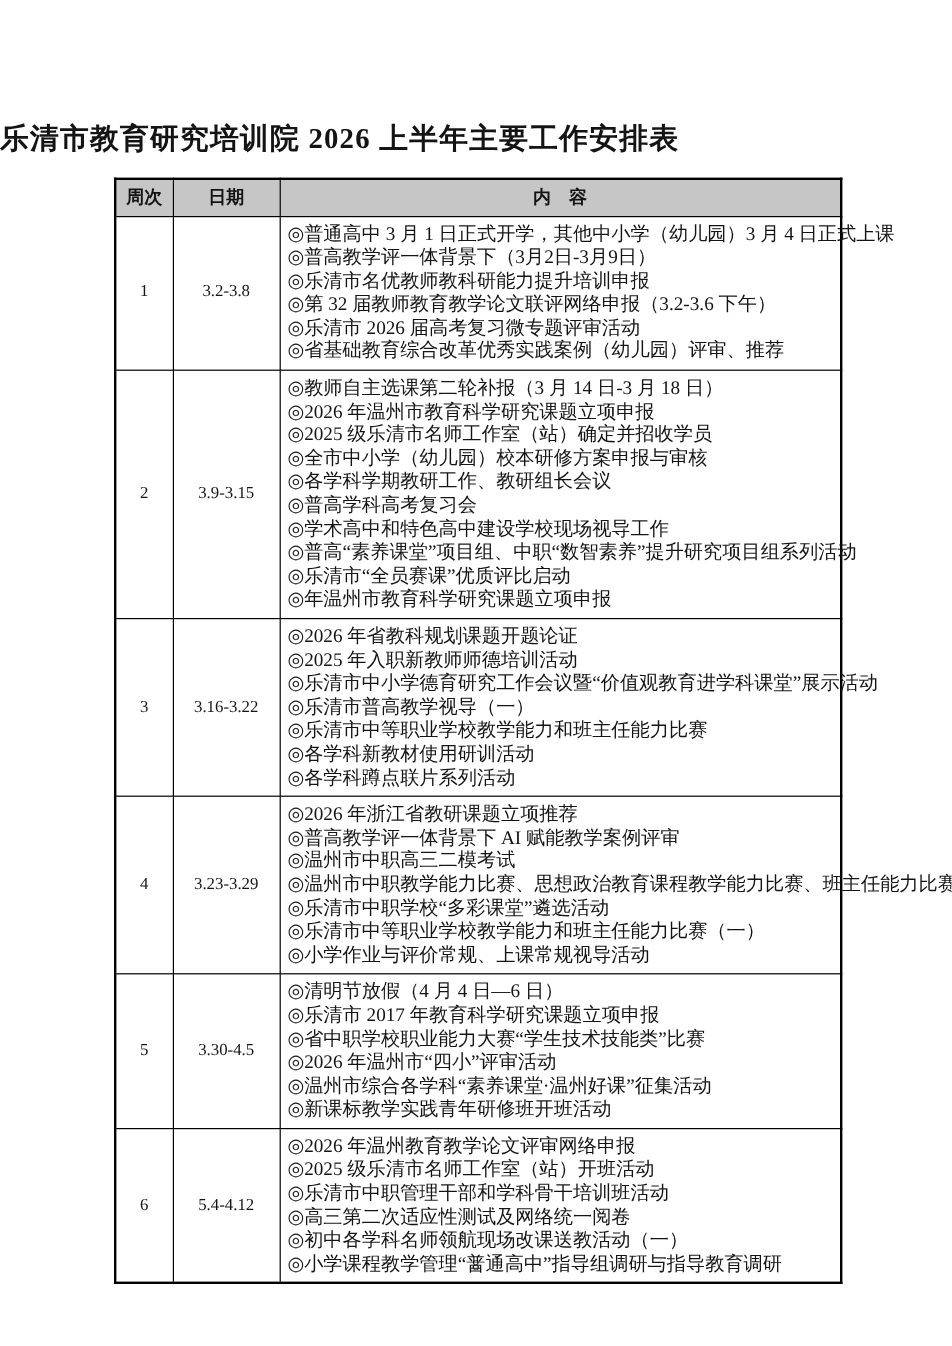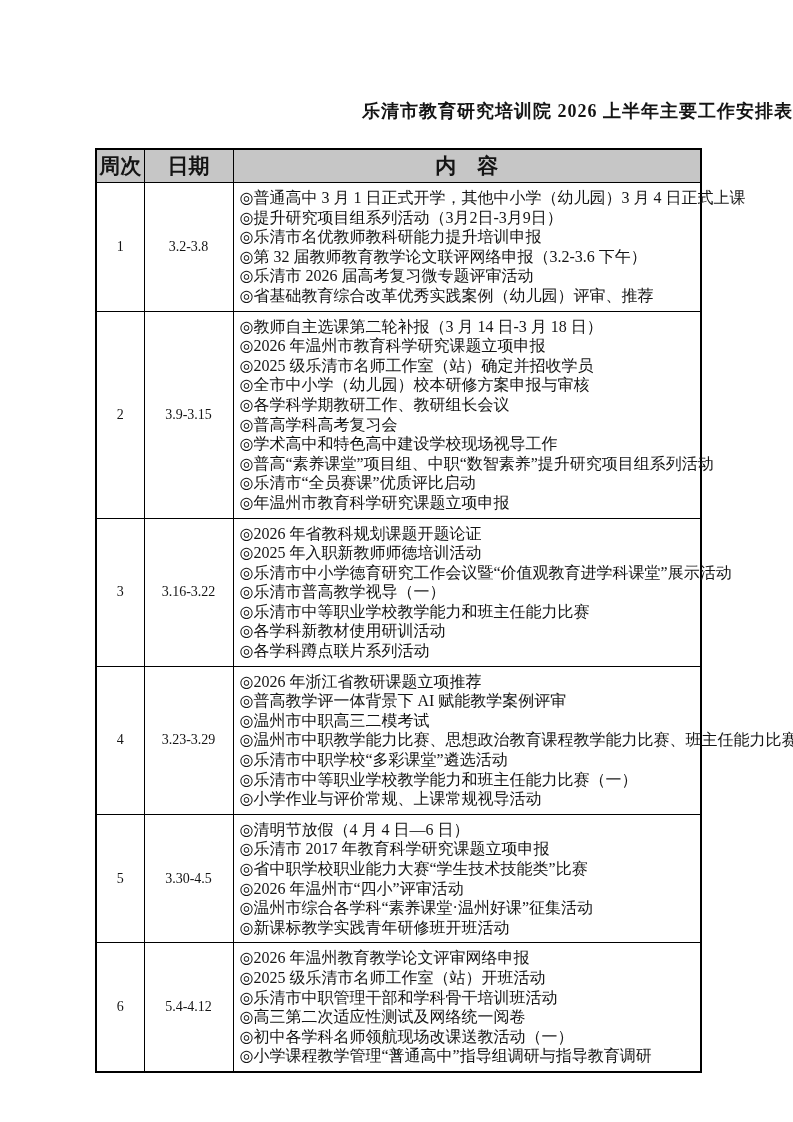--- a/index.html
+++ b/index.html
@@ -28,8 +28,8 @@
     left: 0;
     width: 100%;
     margin: 0;
-    text-align: right;
-    font-size: 18px;
+    text-align: left;
+    font-size: 24px;
     font-weight: bold;
     letter-spacing: 1px;
   }

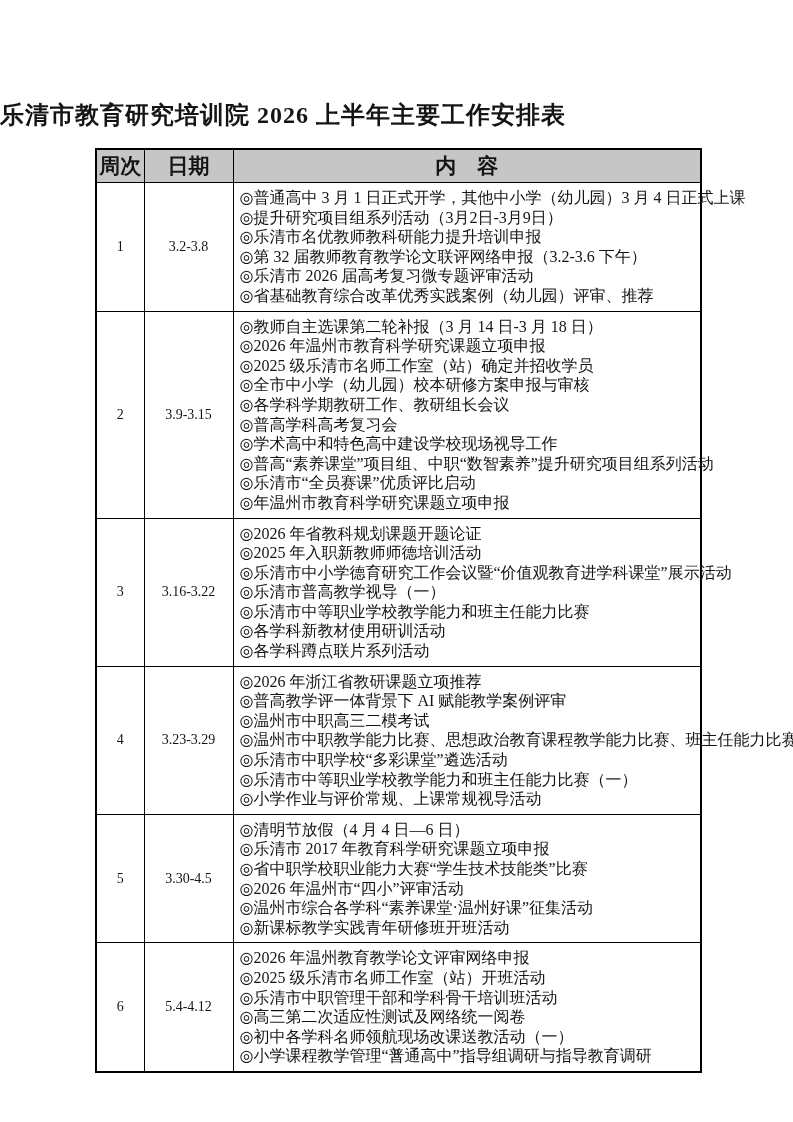--- a/index.html
+++ b/index.html
@@ -48,7 +48,7 @@
   th {
     background: var(--header-bg);
     border: 1px solid var(--border);
-    font-size: 21px;
+    font-size: 15px;
     font-weight: bold;
     height: 31px;
     text-align: center;

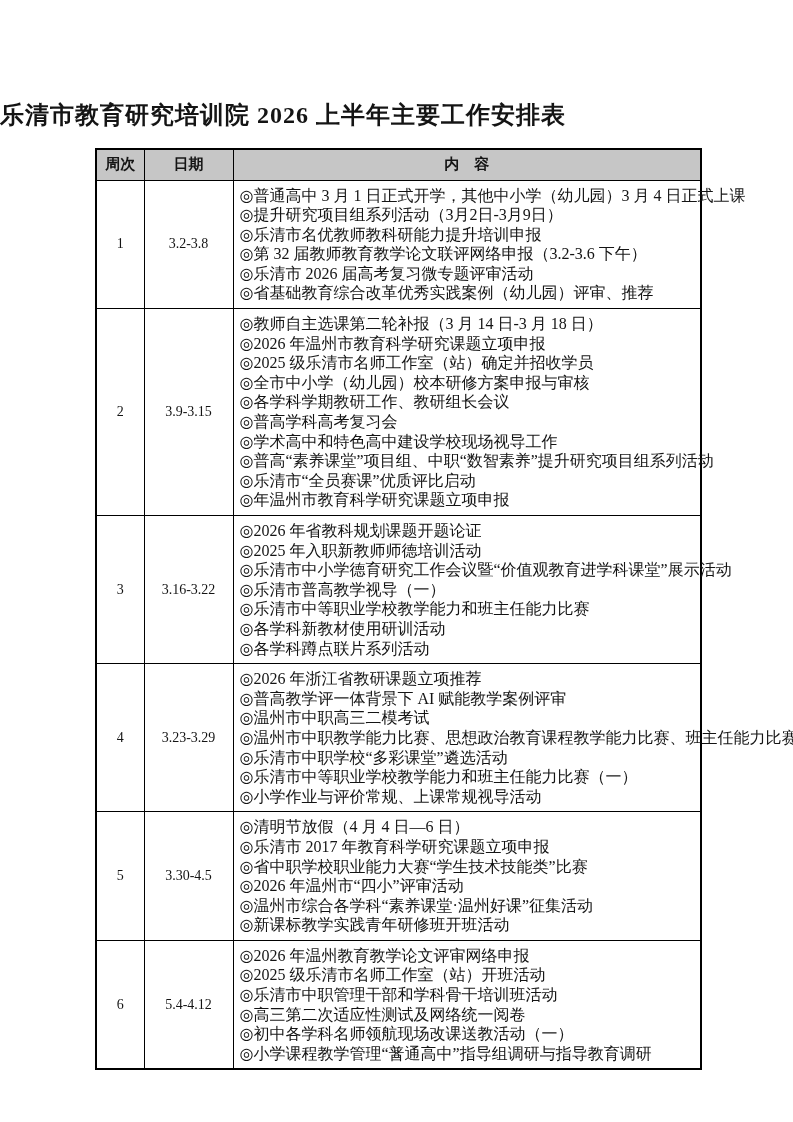--- a/index.html
+++ b/index.html
@@ -103,7 +103,7 @@
           <td class="date">3.2-3.8</td>
           <td class="content">
             <div class="item">◎普通高中 3 月 1 日正式开学，其他中小学（幼儿园）3 月 4 日正式上课</div>
-            <div class="item">◎提升研究项目组系列活动（3月2日-3月9日）</div>
+            <div class="item">◎普高教学评一体背景下（3月2日-3月9日）</div>
             <div class="item">◎乐清市名优教师教科研能力提升培训申报</div>
             <div class="item">◎第 32 届教师教育教学论文联评网络申报（3.2-3.6 下午）</div>
             <div class="item">◎乐清市 2026 届高考复习微专题评审活动</div>

